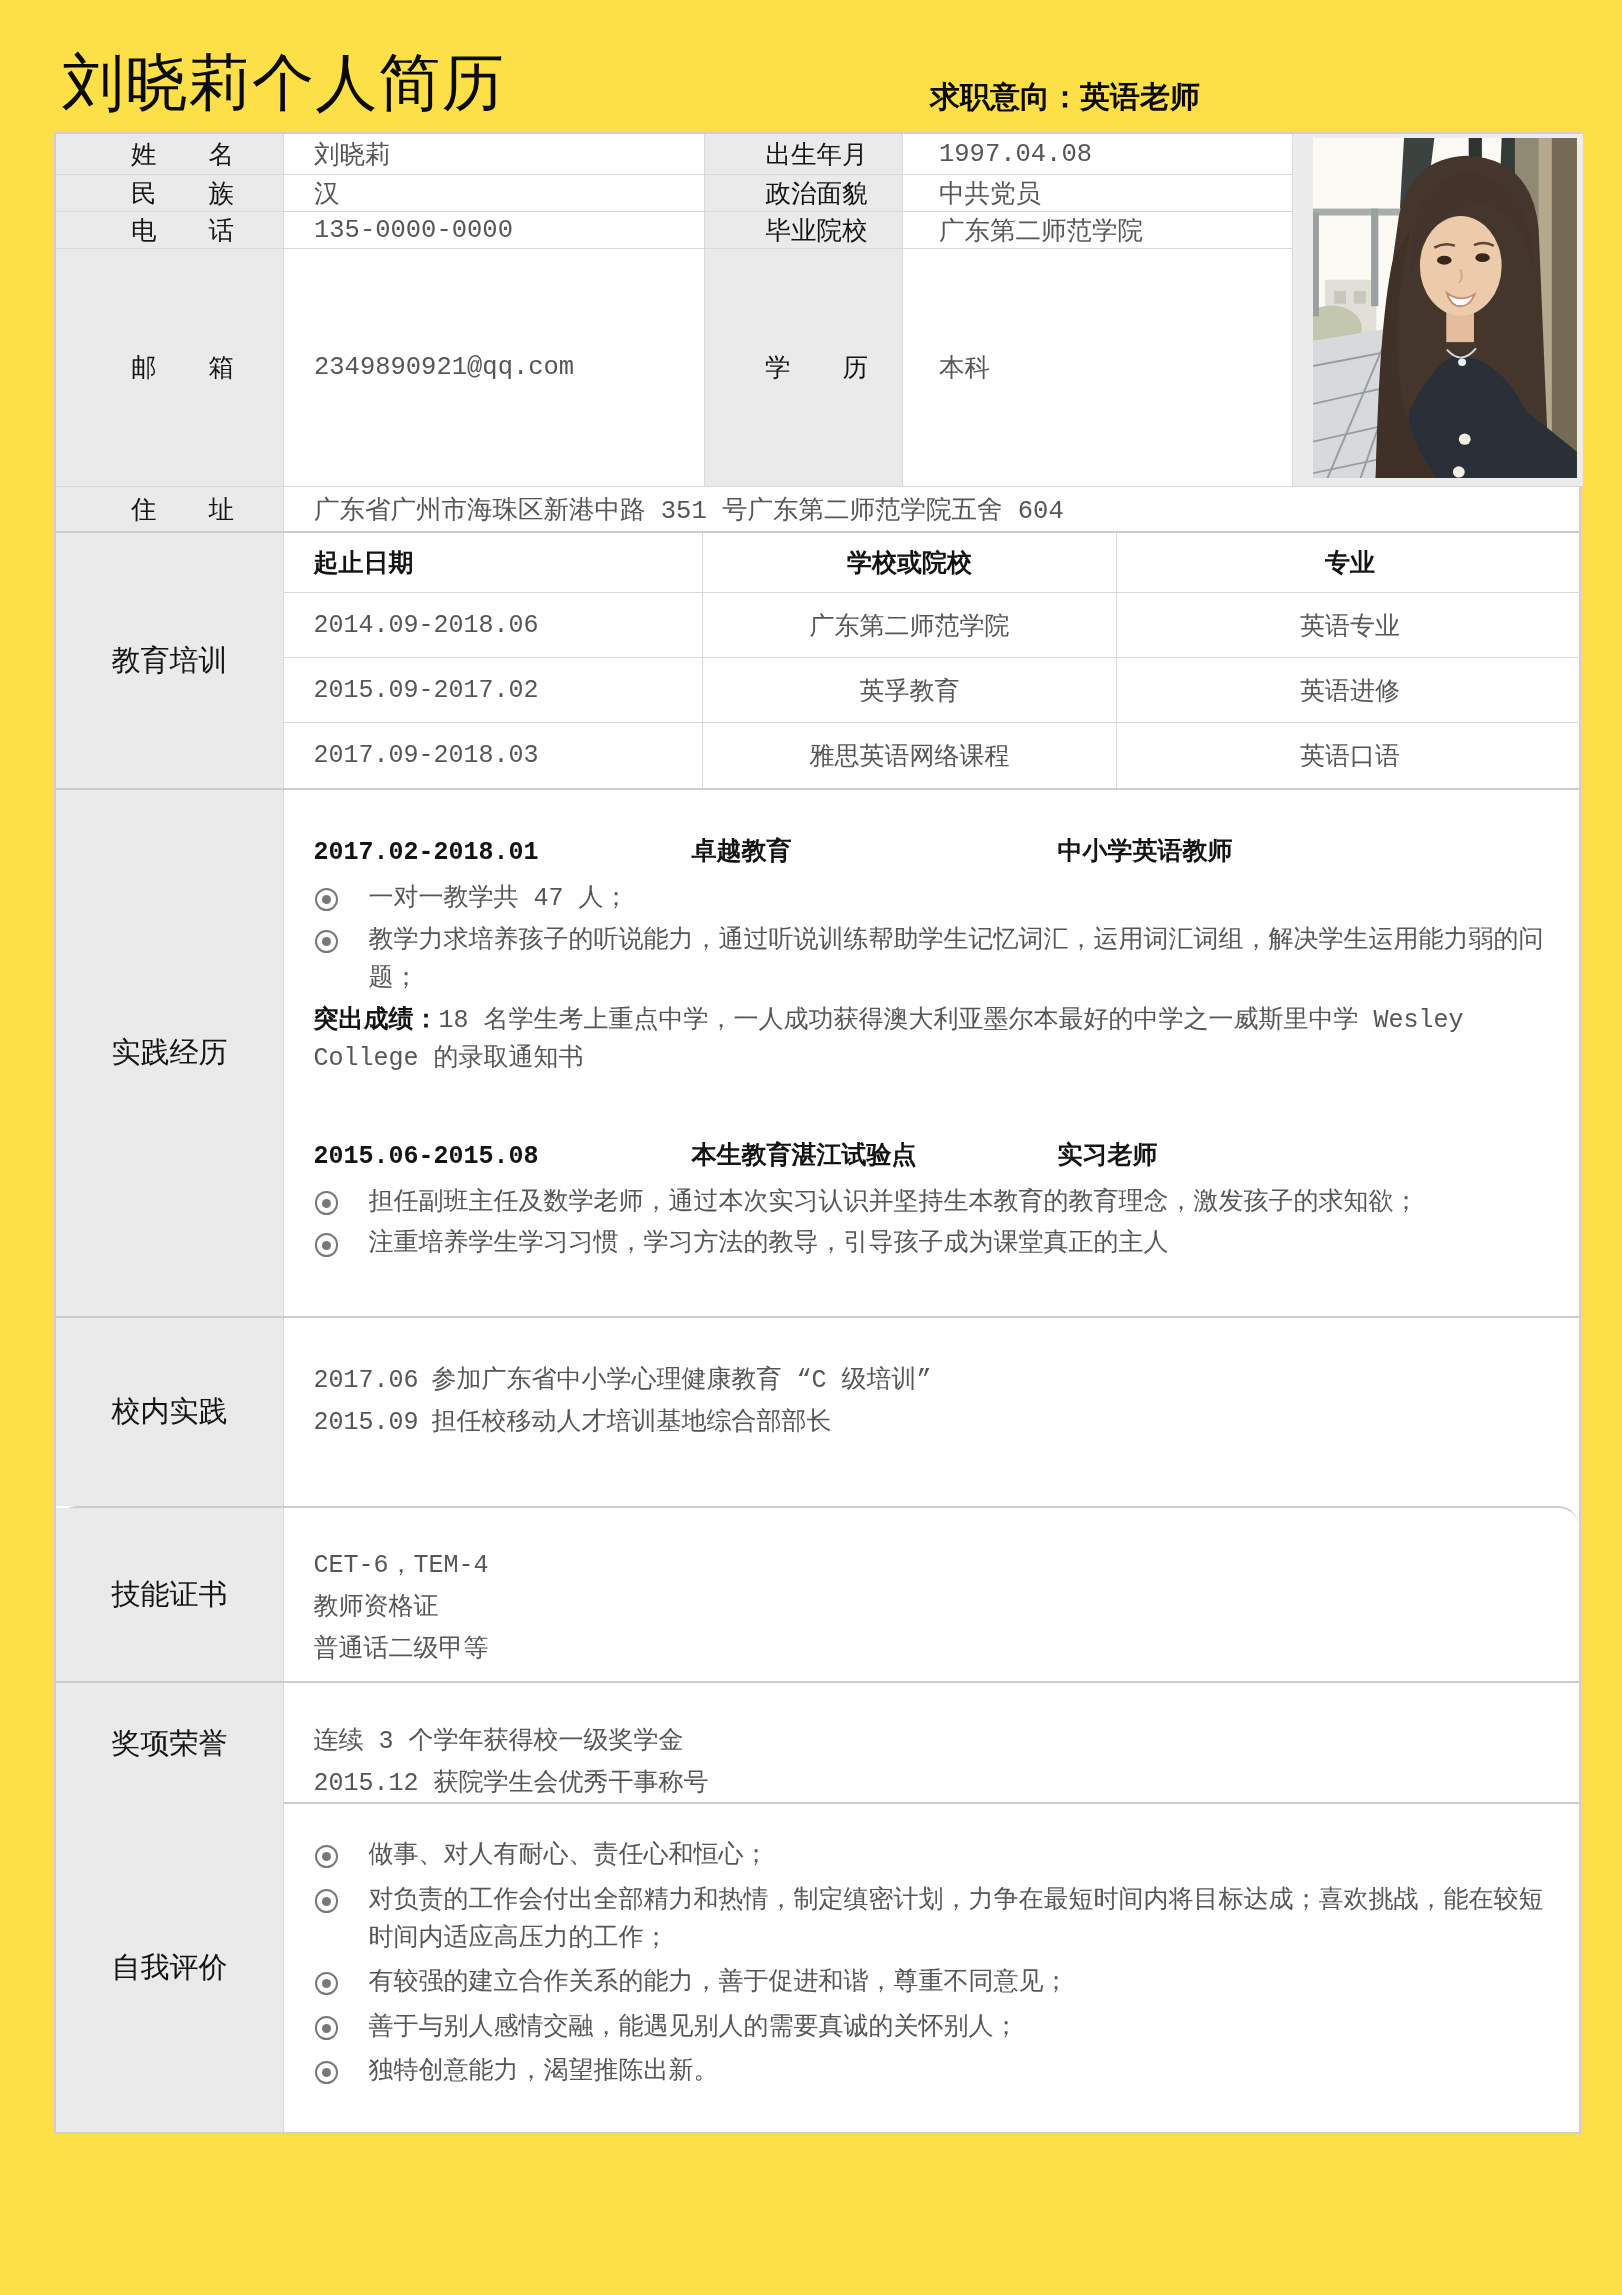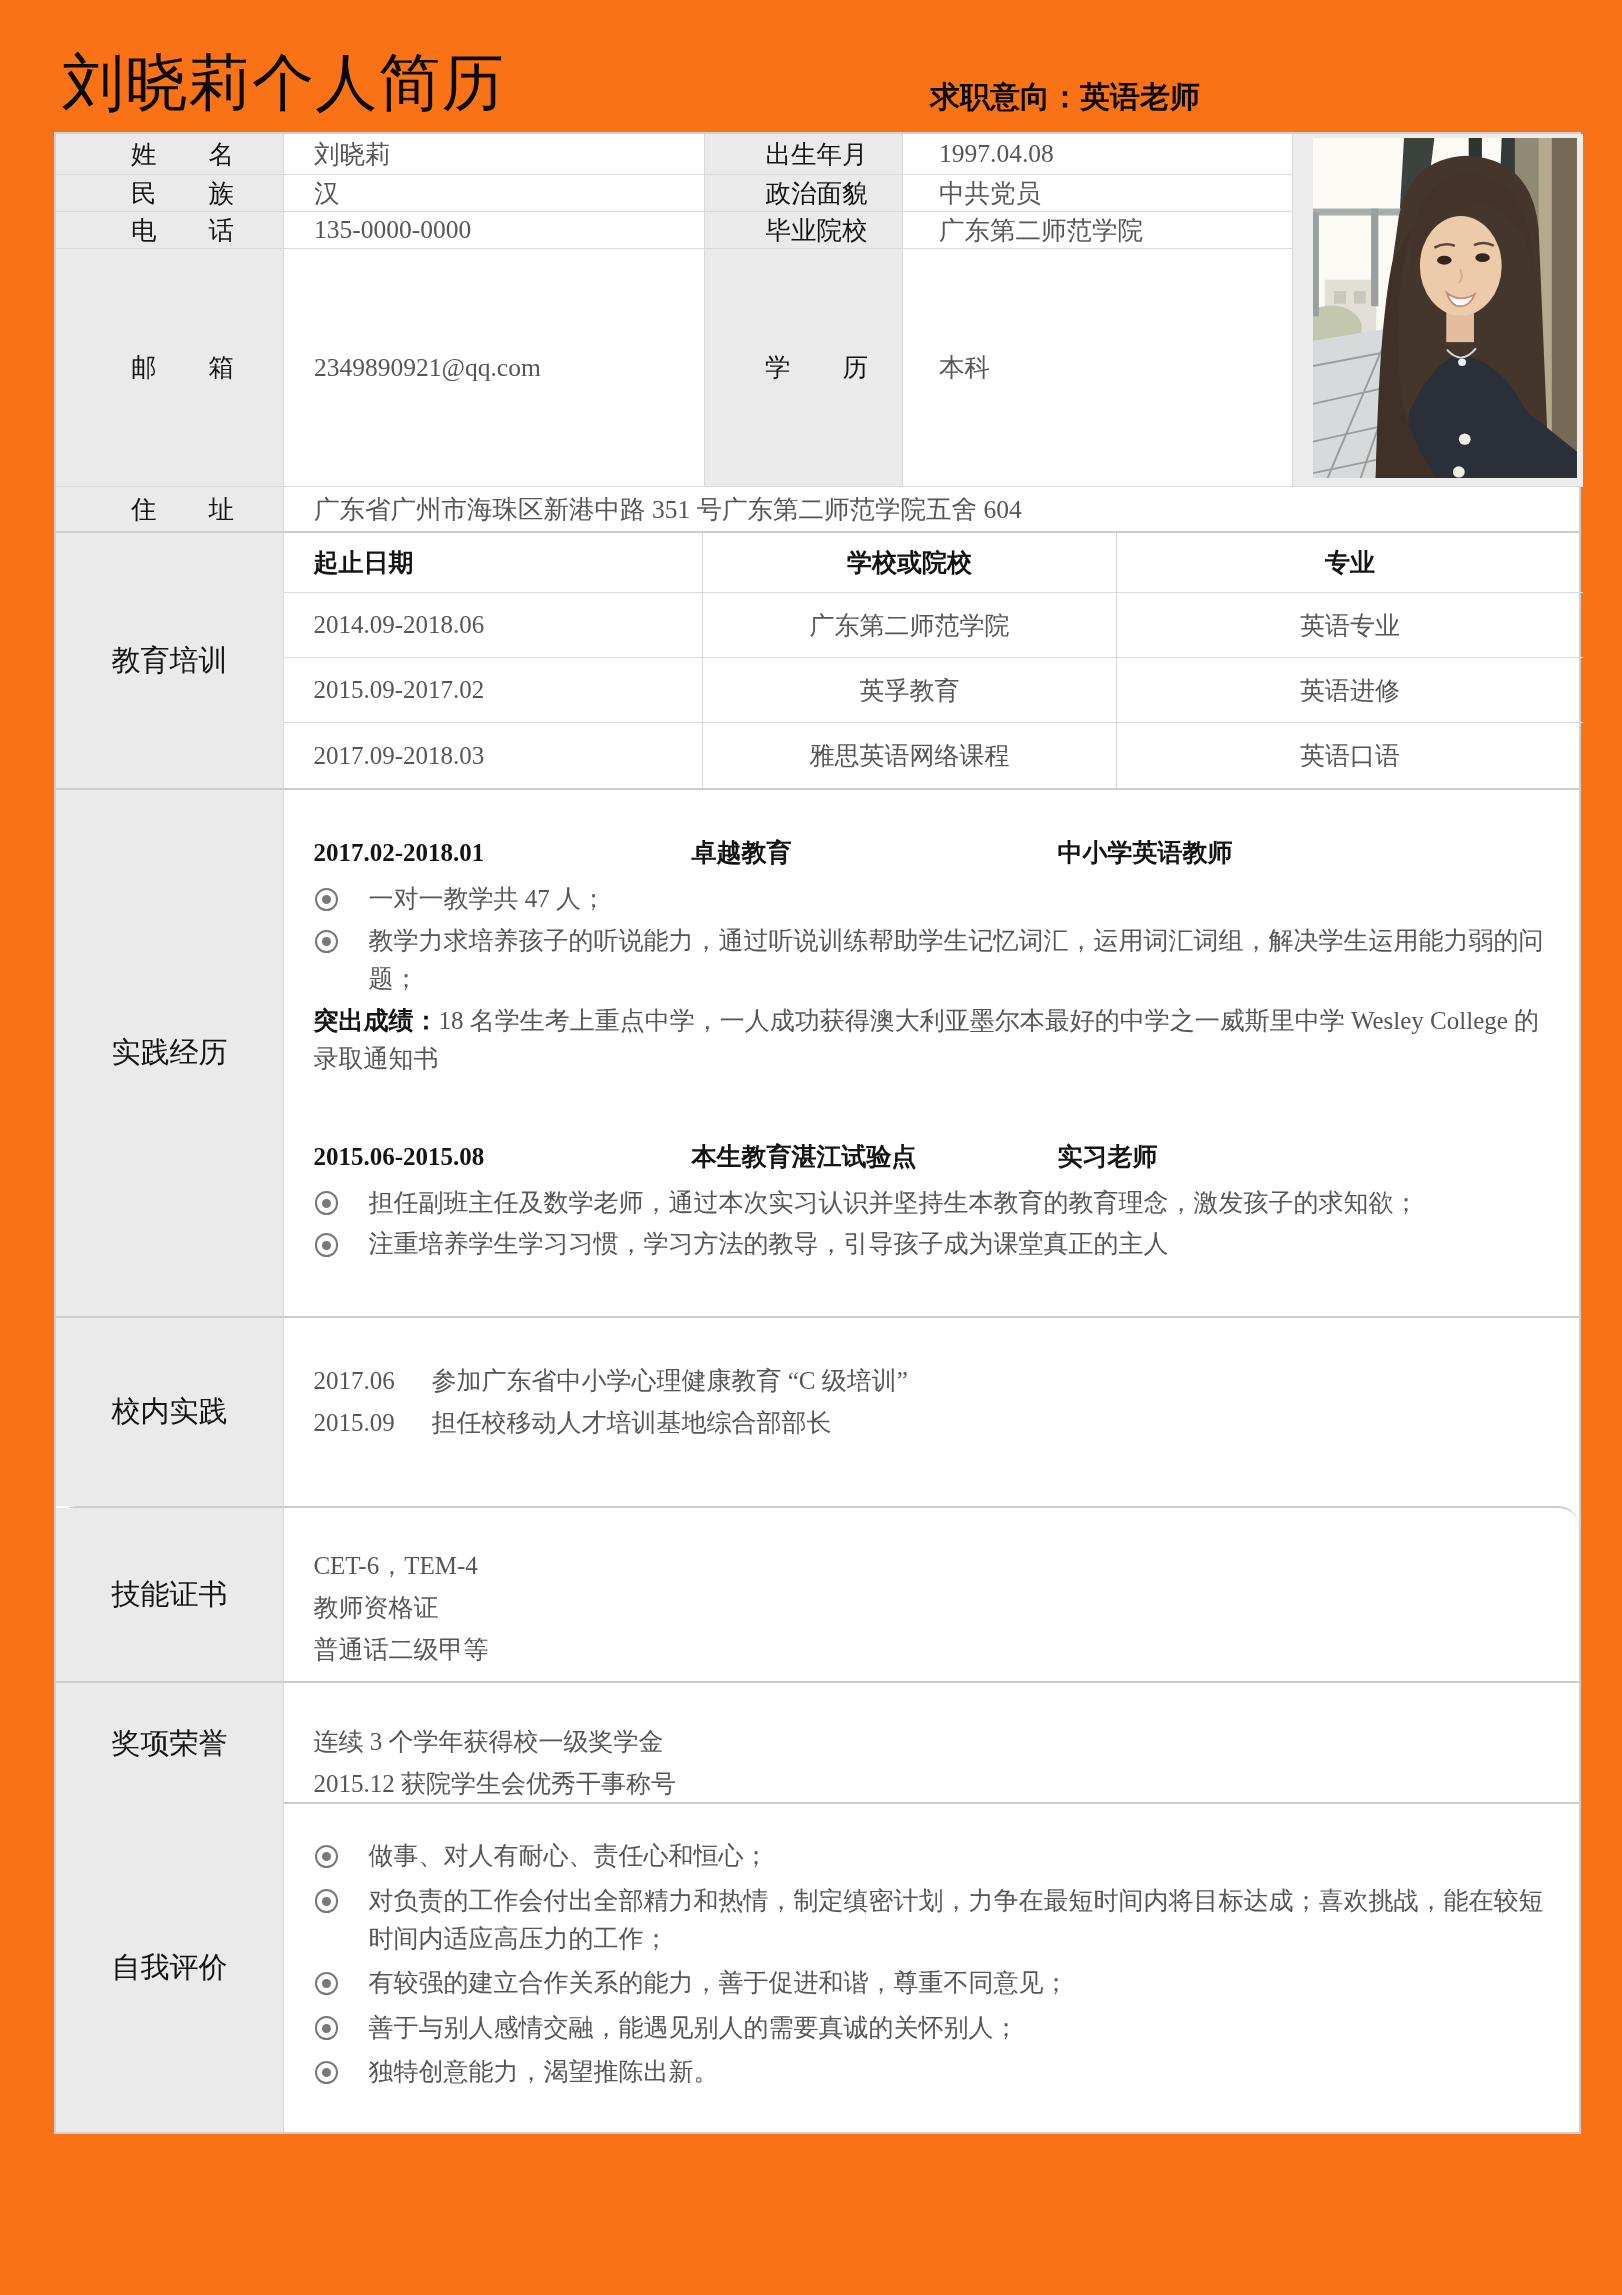--- a/index.html
+++ b/index.html
@@ -5,8 +5,8 @@
   * { margin:0; padding:0; box-sizing:border-box; }
   html,body { background:#ffffff; }
   .page {
-    position:relative; width:1623px; height:2295px; background:#f97316;
-    font-family:Liberation Serif, serif; color:#565656;
+    position:relative; width:1623px; height:2295px; background:#fde047;
+    font-family:Liberation Mono, monospace; color:#565656;
     overflow:hidden;
   }
   .title {

